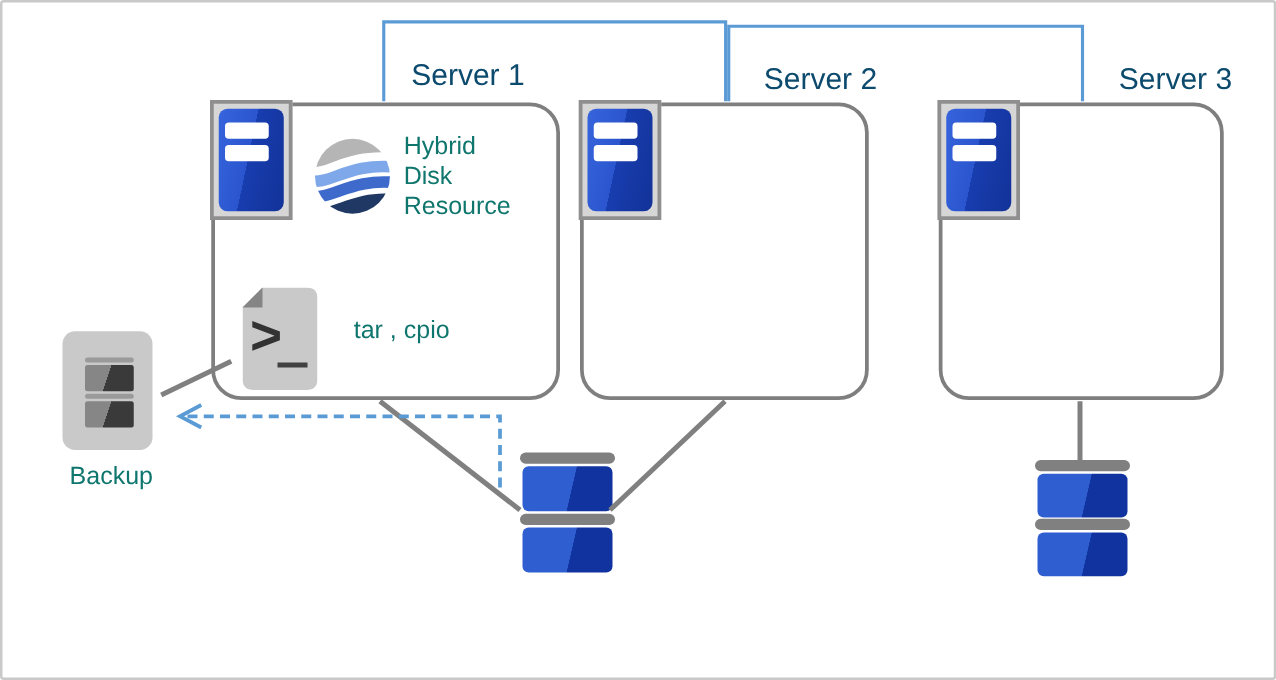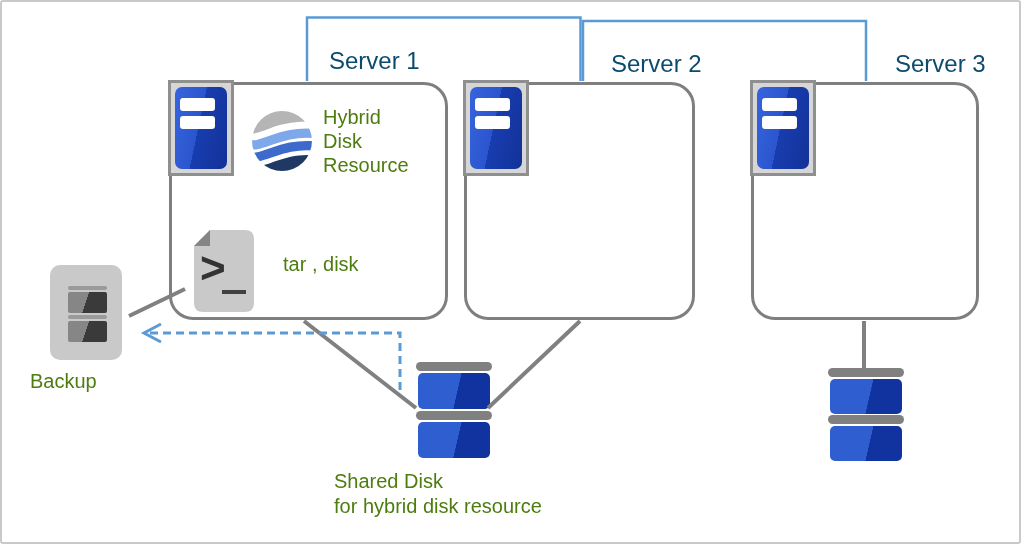--- a/index.html
+++ b/index.html
@@ -65,7 +65,7 @@
   .tb1{top:15px;} .tb2{top:33px;}
 
   
-  .text-block{position:absolute;font-size:20px;line-height:25px;color:#4d7c0f;z-index:4;}
+  .text-block{position:absolute;font-size:20px;line-height:25px;color:#0f766e;z-index:4;}
   .center{text-align:left;}
   .hybrid-text{left:321px;top:103px;line-height:24px;}
   .tar-text{left:281px;top:250px;white-space:nowrap;}

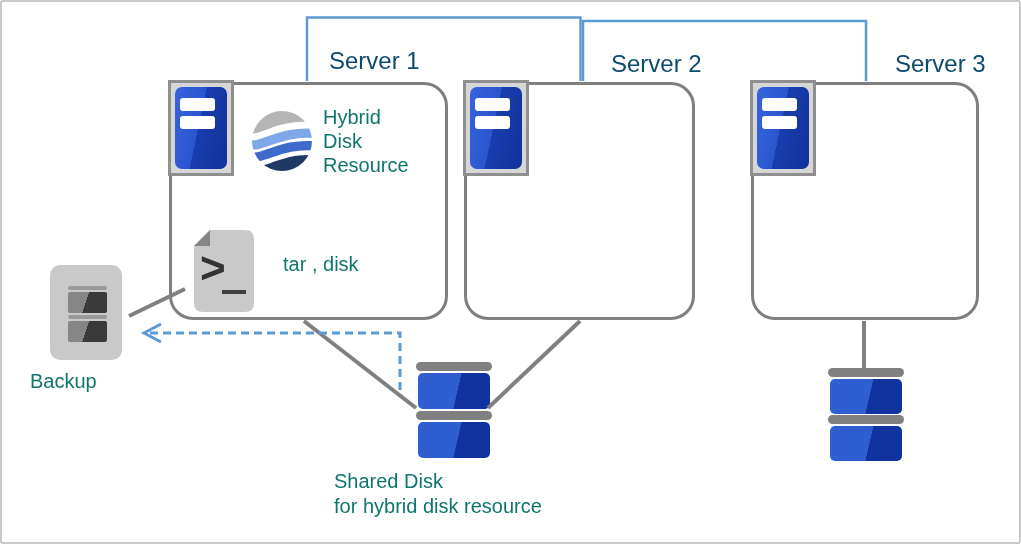--- a/index.html
+++ b/index.html
@@ -184,7 +184,7 @@
     <rect x="28" y="60" width="24" height="4" fill="#404040"></rect>
   </svg>
 
-  <div class="text-block tar-text">tar , disk</div>
+  <div class="text-block tar-text">tar , cpio</div>
 
   <div class="backup-device">
     <div class="bd-bar bd-bar1"></div>

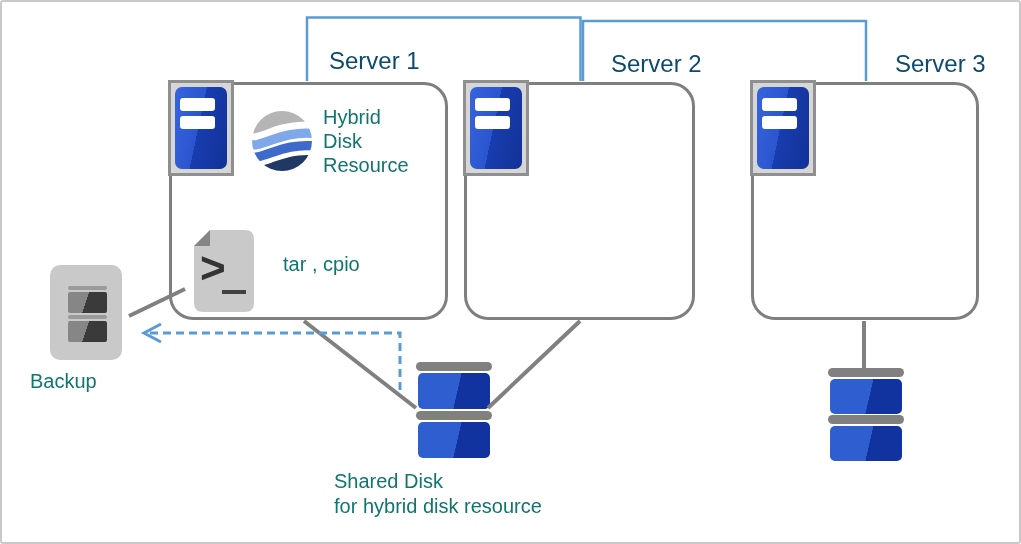--- a/index.html
+++ b/index.html
@@ -66,7 +66,7 @@
 
   
   .text-block{position:absolute;font-size:20px;line-height:25px;color:#0f766e;z-index:4;}
-  .center{text-align:left;}
+  .center{text-align:center;}
   .hybrid-text{left:321px;top:103px;line-height:24px;}
   .tar-text{left:281px;top:250px;white-space:nowrap;}
   .backup-text{left:28px;top:367px;width:118px;}

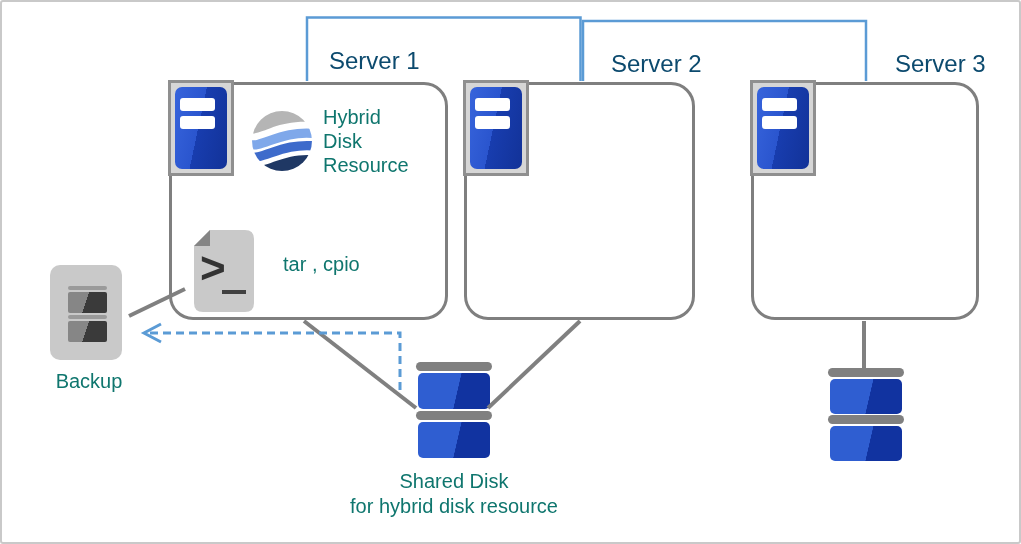--- a/index.html
+++ b/index.html
@@ -200,10 +200,6 @@
   <div class="disk-box sd-box1"></div>
   <div class="disk-pill sd-pill2"></div>
   <div class="disk-box sd-box2"></div>
-  <div class="text-block center shared-label">
-    <div>Shared Disk</div>
-    <div>for hybrid disk resource</div>
-  </div>
 
   <div class="disk-pill hd-pill1"></div>
   <div class="disk-box hd-box1"></div>

